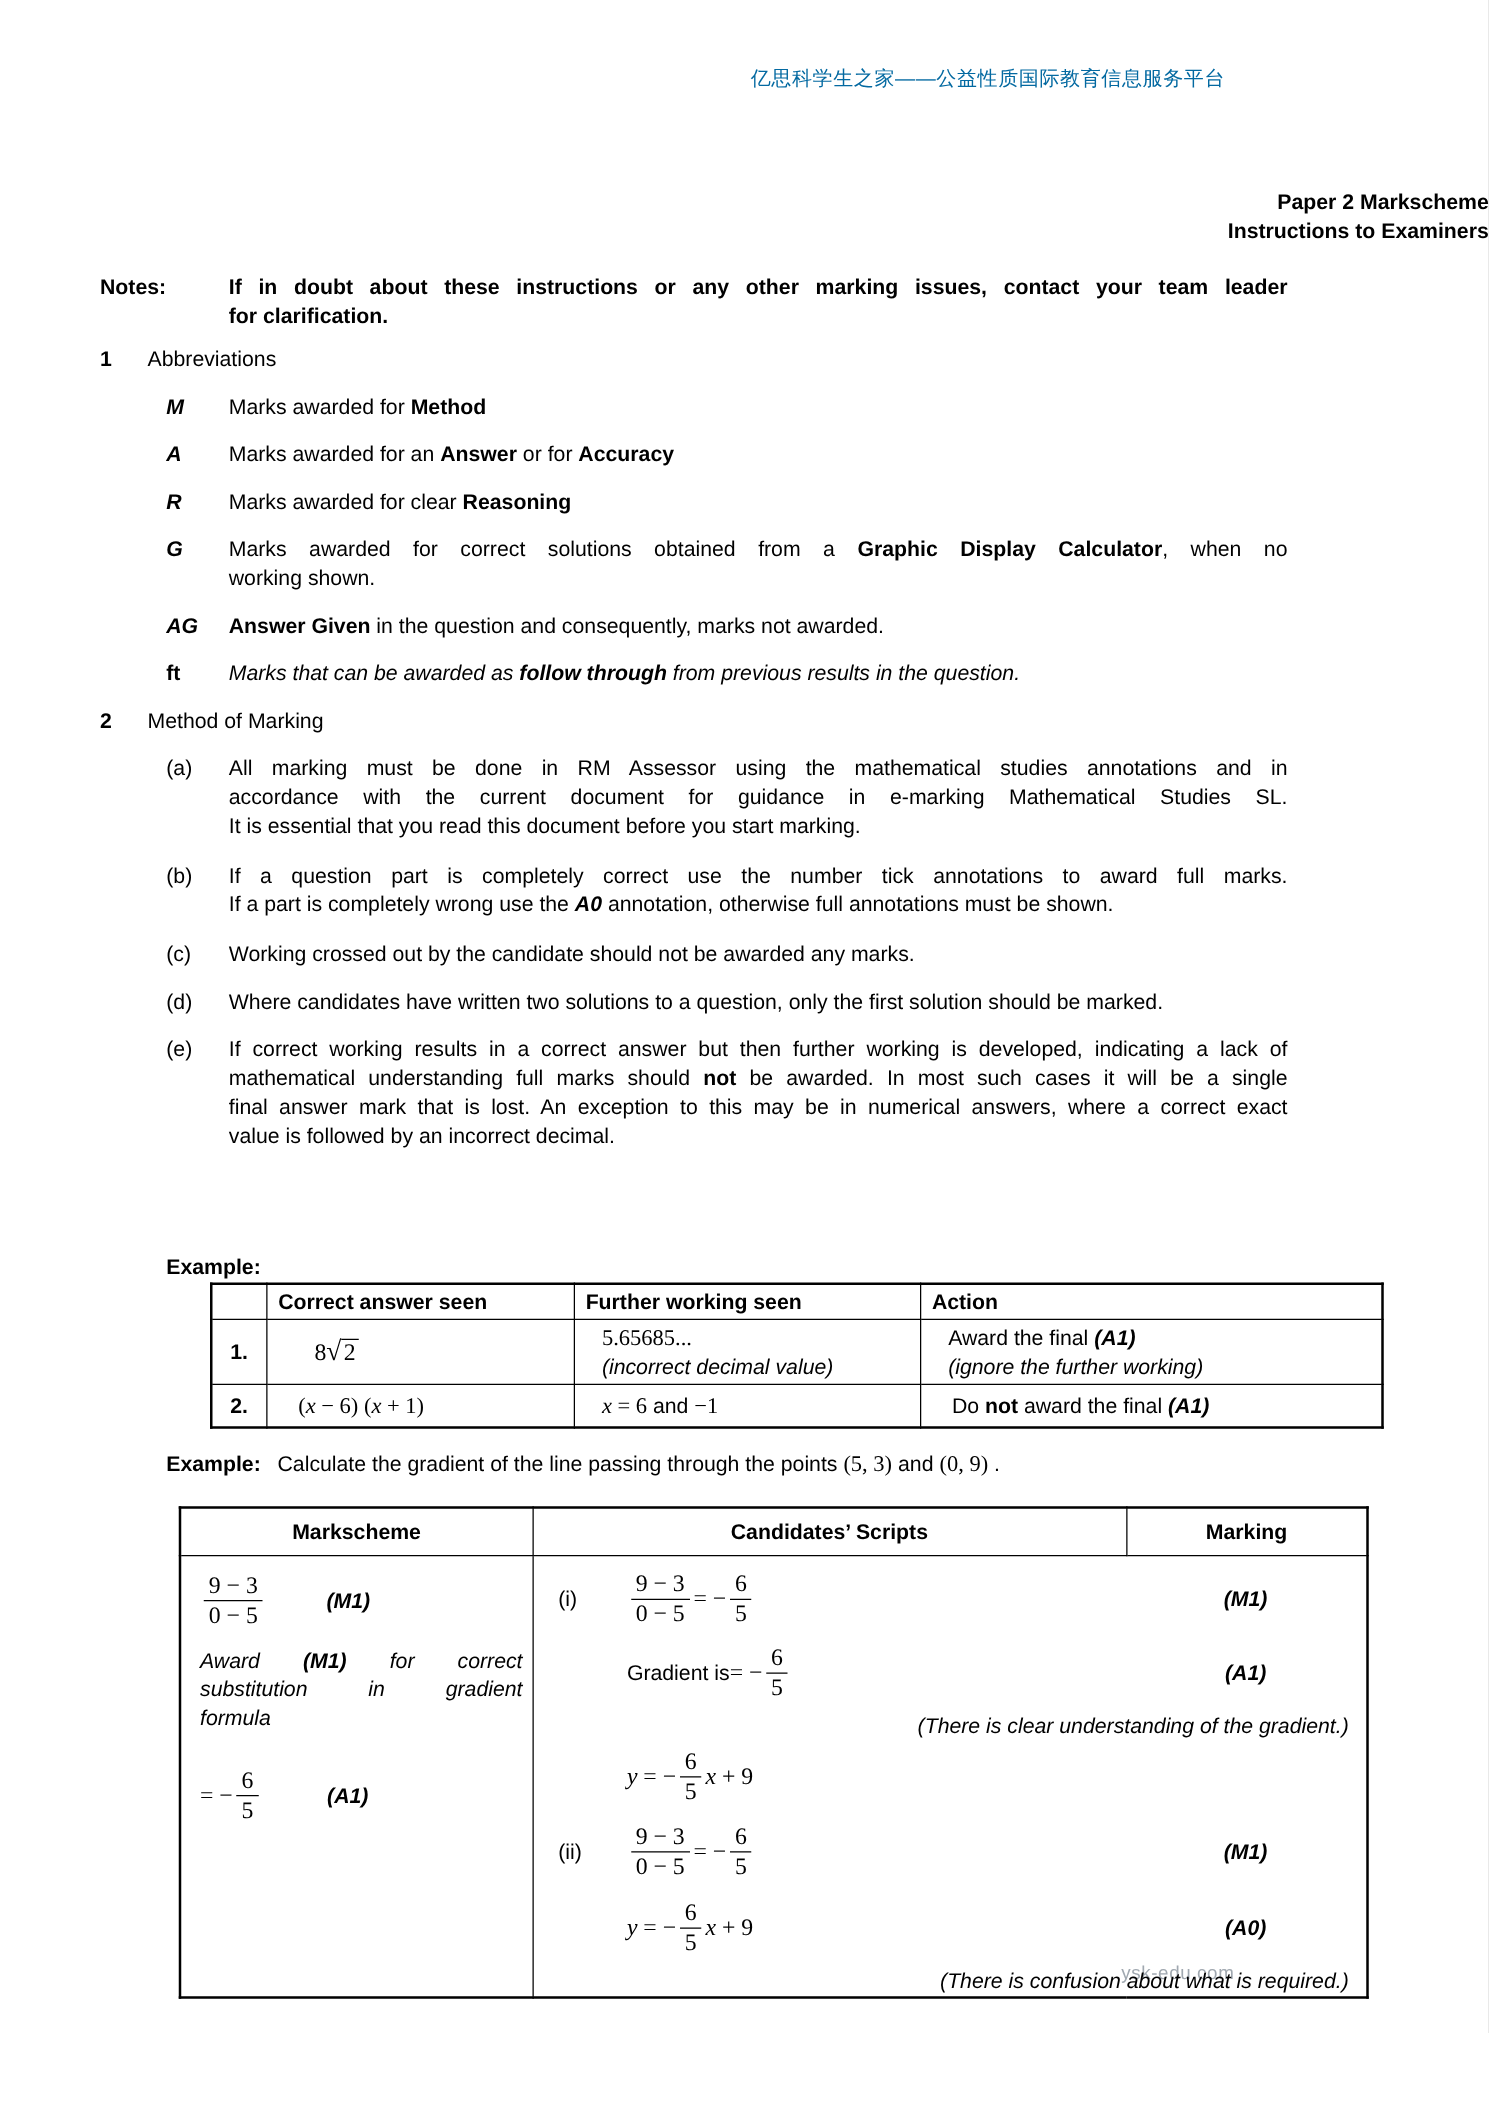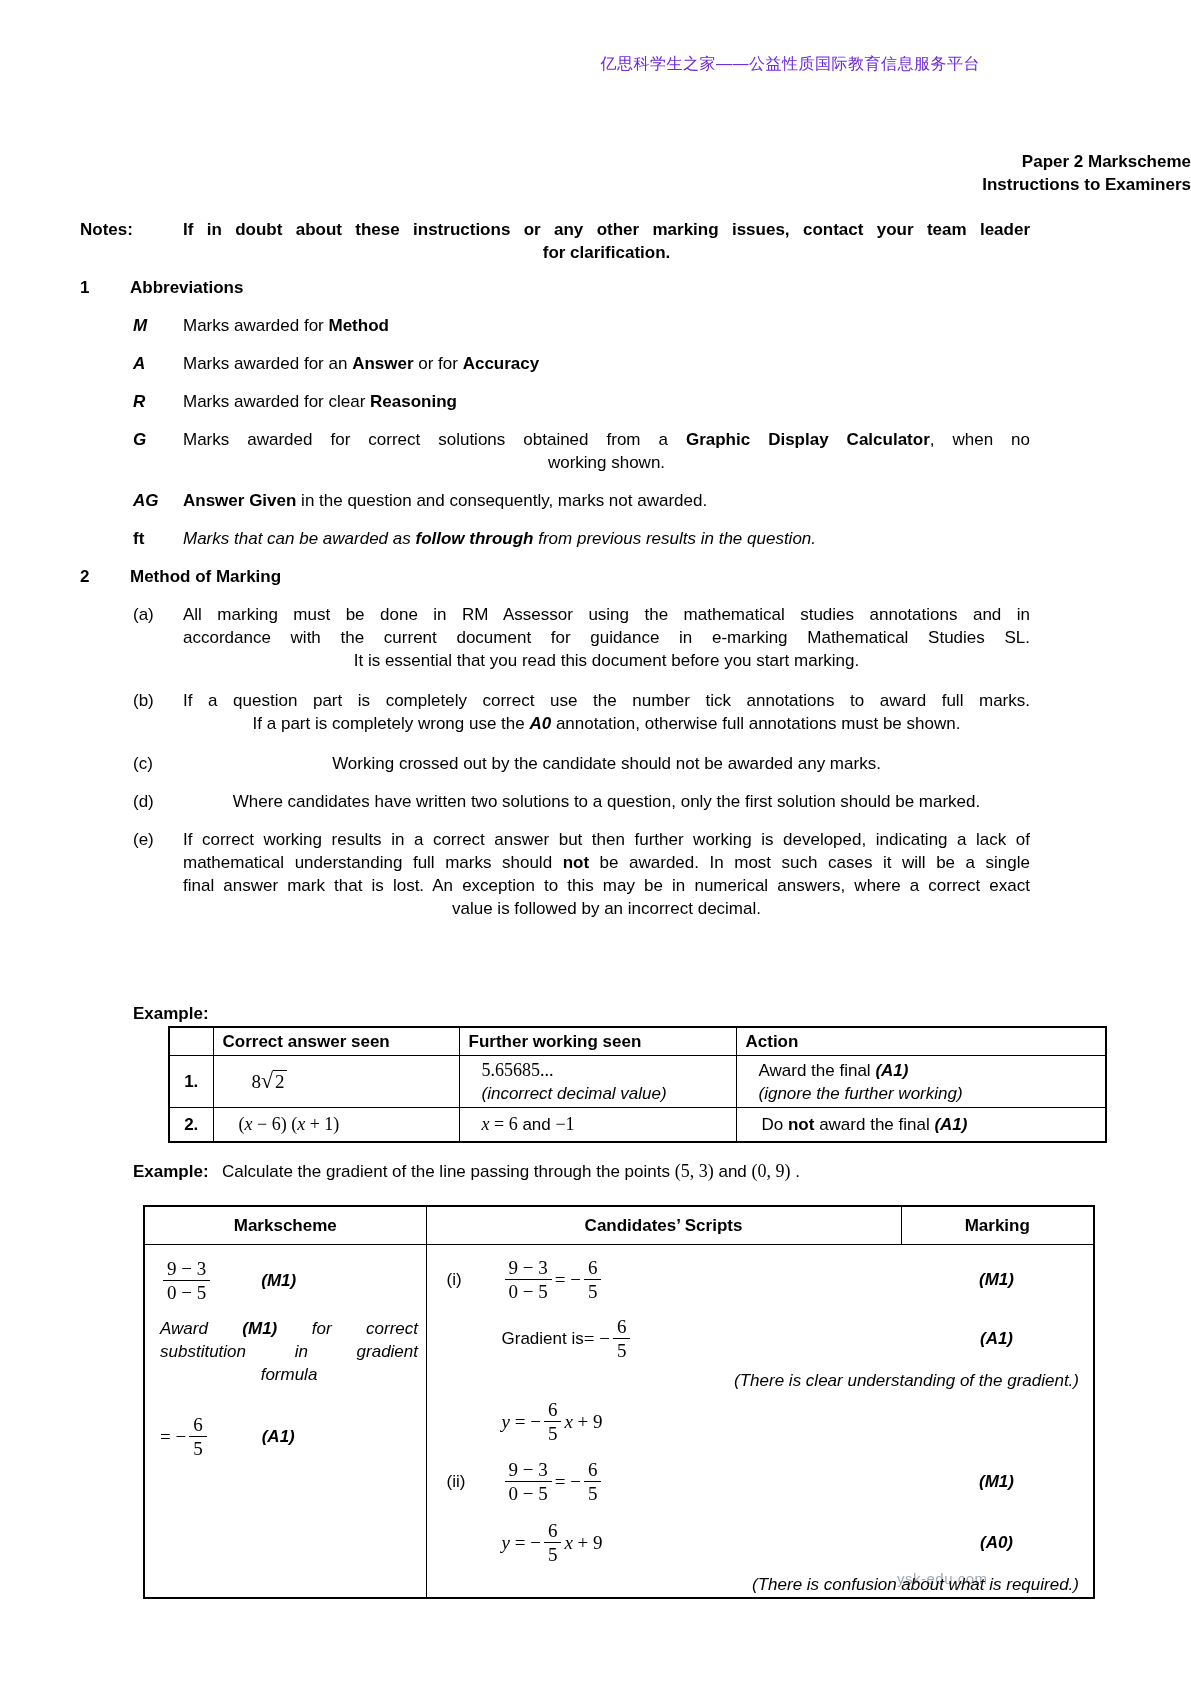--- a/index.html
+++ b/index.html
@@ -8,7 +8,7 @@
           color:#000; font-size:17px; line-height:23px; overflow:hidden; }
   .abs { position:absolute; }
 
-  .cn-head { color:#6d28d9; font-size:16px; letter-spacing:.5px;text-align:center; }
+  .cn-head { color:#0369a1; font-size:16px; letter-spacing:.5px;text-align:center; }
   .title { width:1191px; text-align:right; font-weight:bold; }
 
   .lblcol { position:absolute; font-weight:bold; }

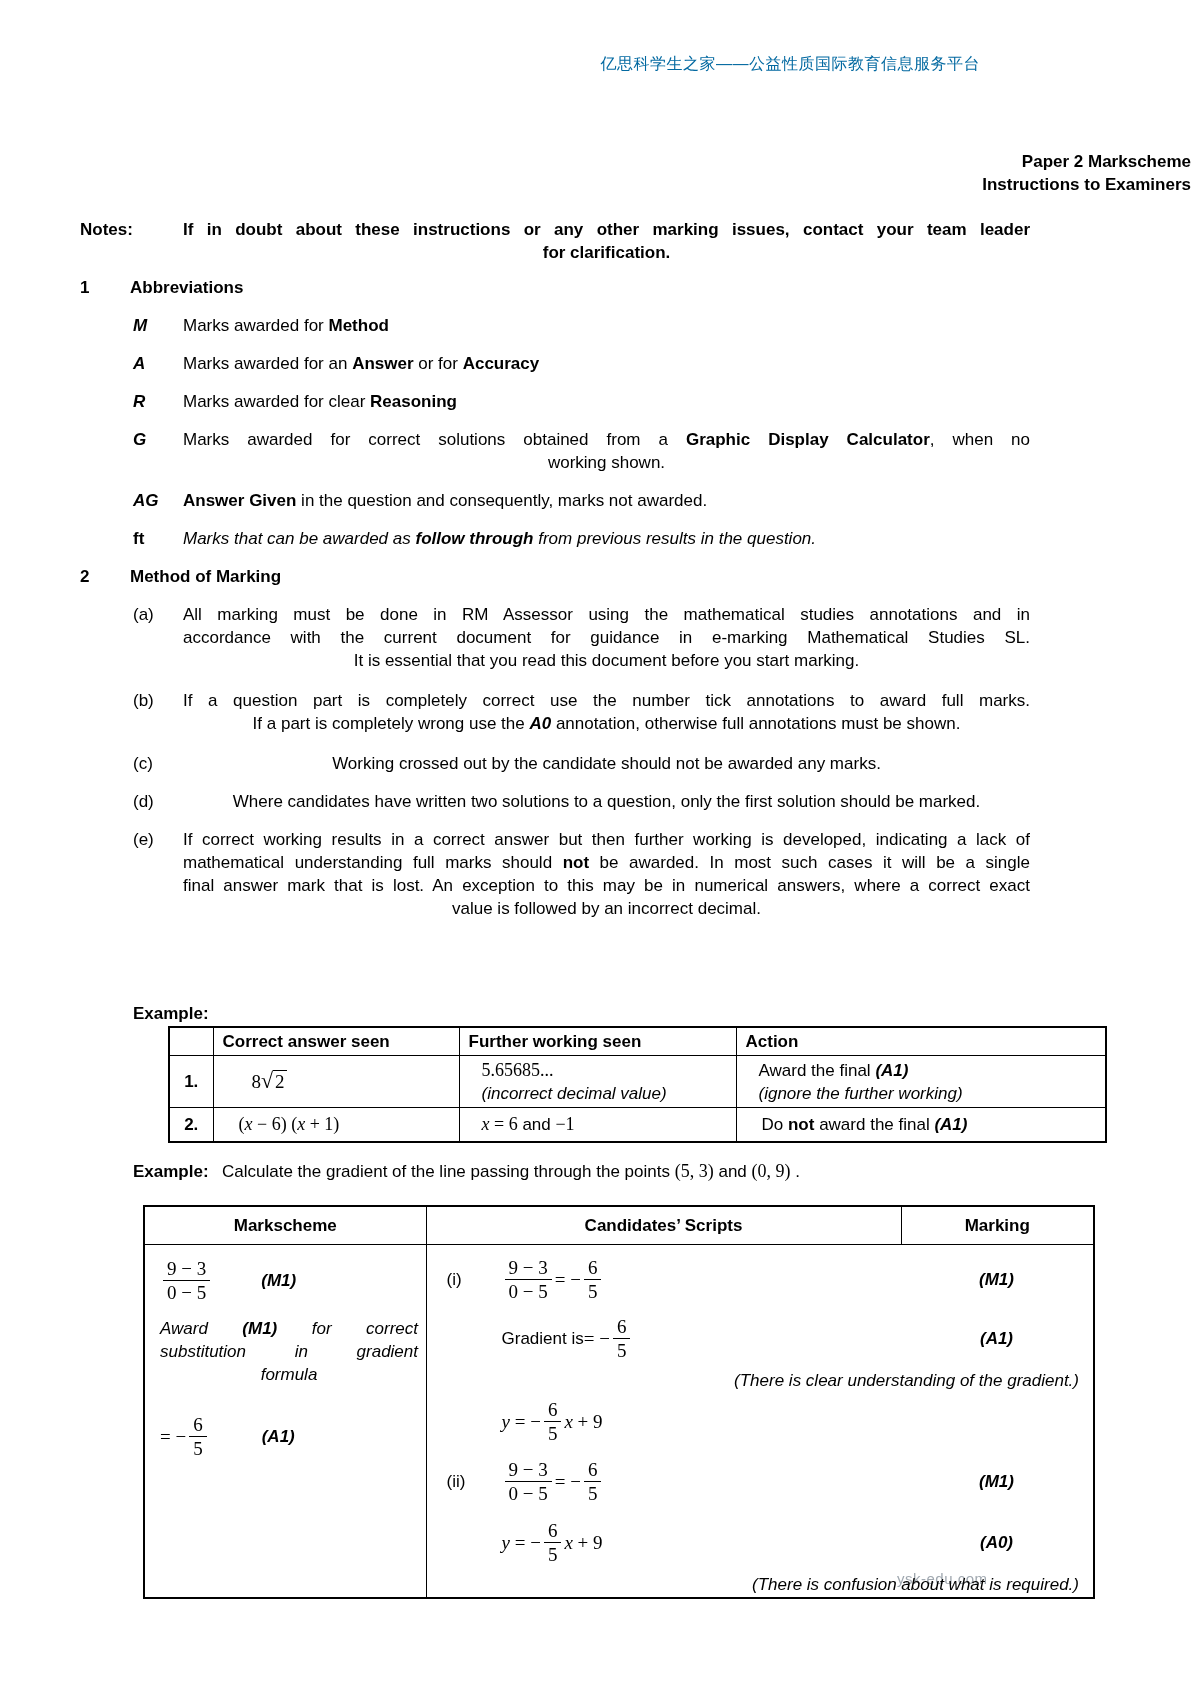--- a/index.html
+++ b/index.html
@@ -20,7 +20,7 @@
   .p-label { position:absolute; left:133px; }
   .ex-label { position:absolute; left:133px; font-weight:bold; }
   .ln-just { text-align:justify; text-align-last:justify; }
-  .ln-last { text-align:center; }
+  .ln-last { text-align:left; }
 
   .run-n {}
   .run-b { font-weight:bold; }

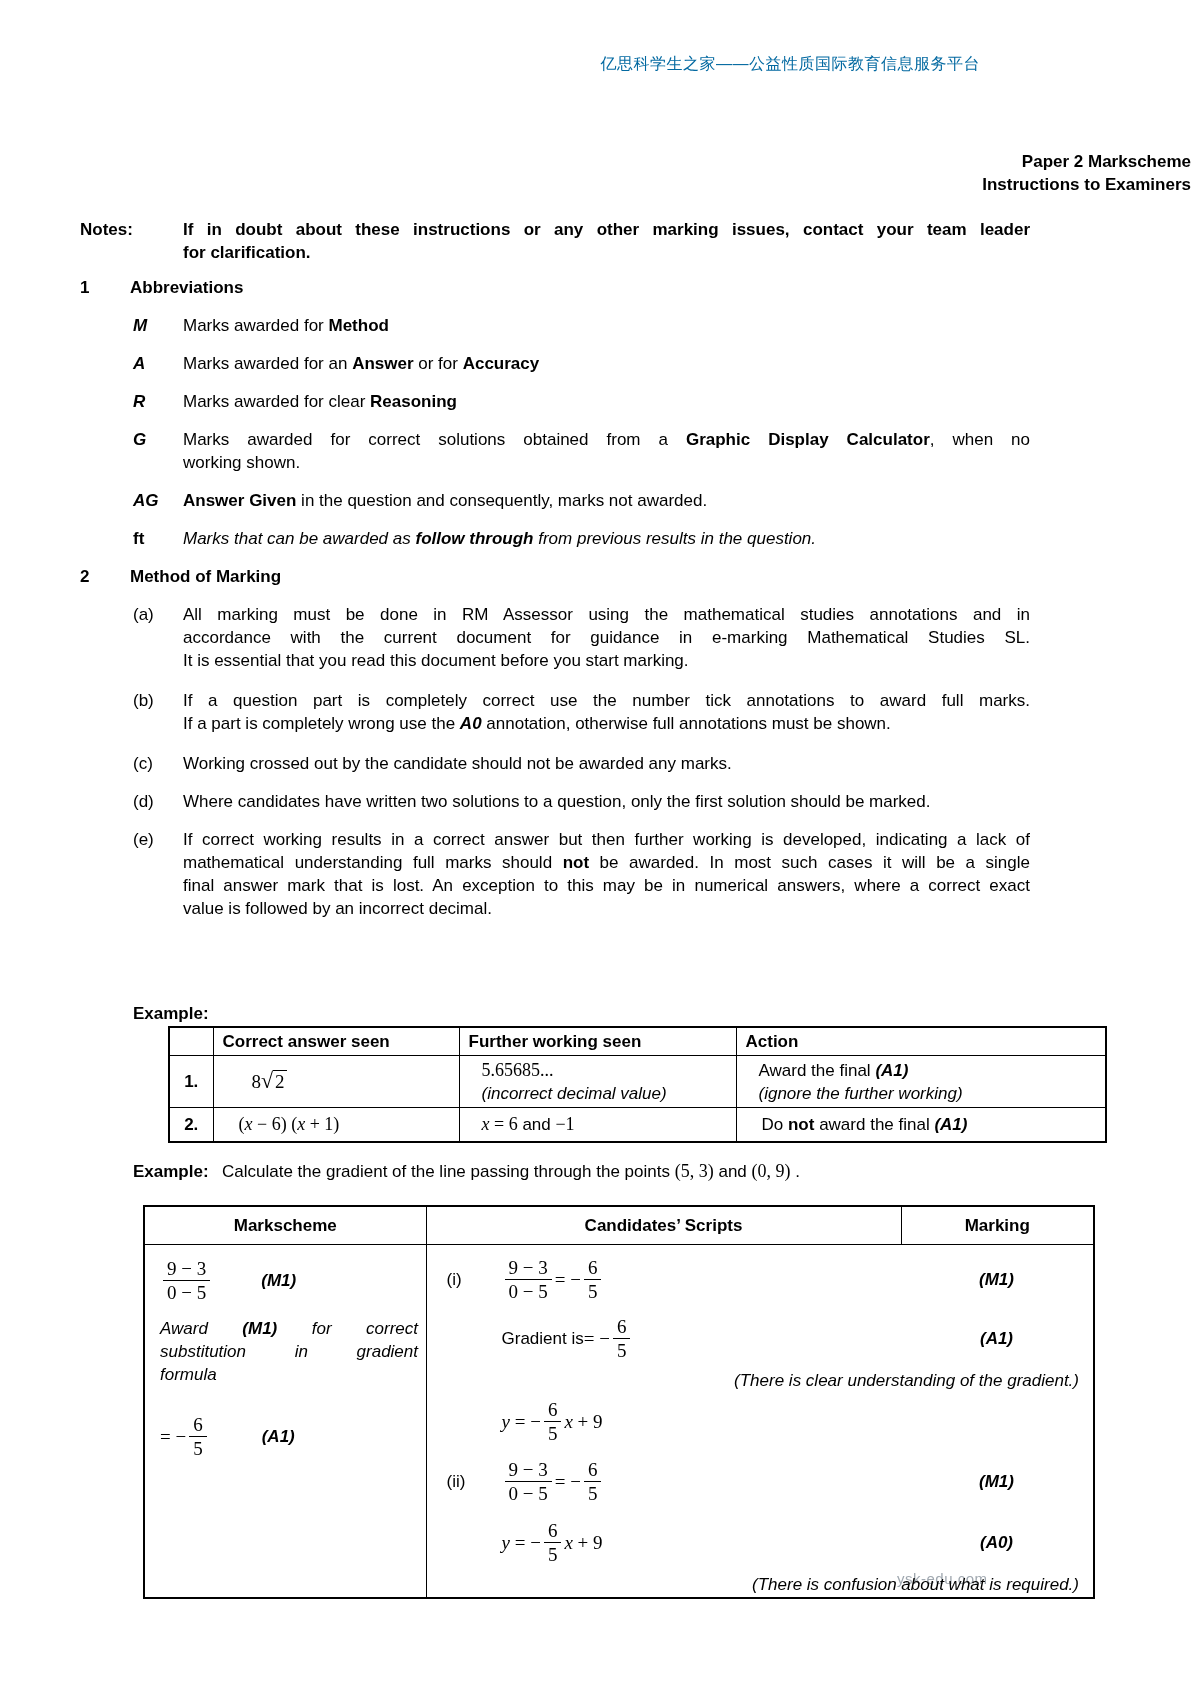--- a/index.html
+++ b/index.html
@@ -14,7 +14,7 @@
   .lblcol { position:absolute; font-weight:bold; }
   .txtcol { position:absolute; left:183px; width:847px; }
   .sec-num { position:absolute; left:80px; font-weight:bold; }
-  .sec-h   { position:absolute; left:130px; font-weight:bold; }
+  .sec-h   { position:absolute; left:118px; font-weight:normal; }
   .ab-letter { position:absolute; left:133px; font-weight:bold; font-style:italic; }
   .ab-letter.up { font-style:normal; }
   .p-label { position:absolute; left:133px; }

